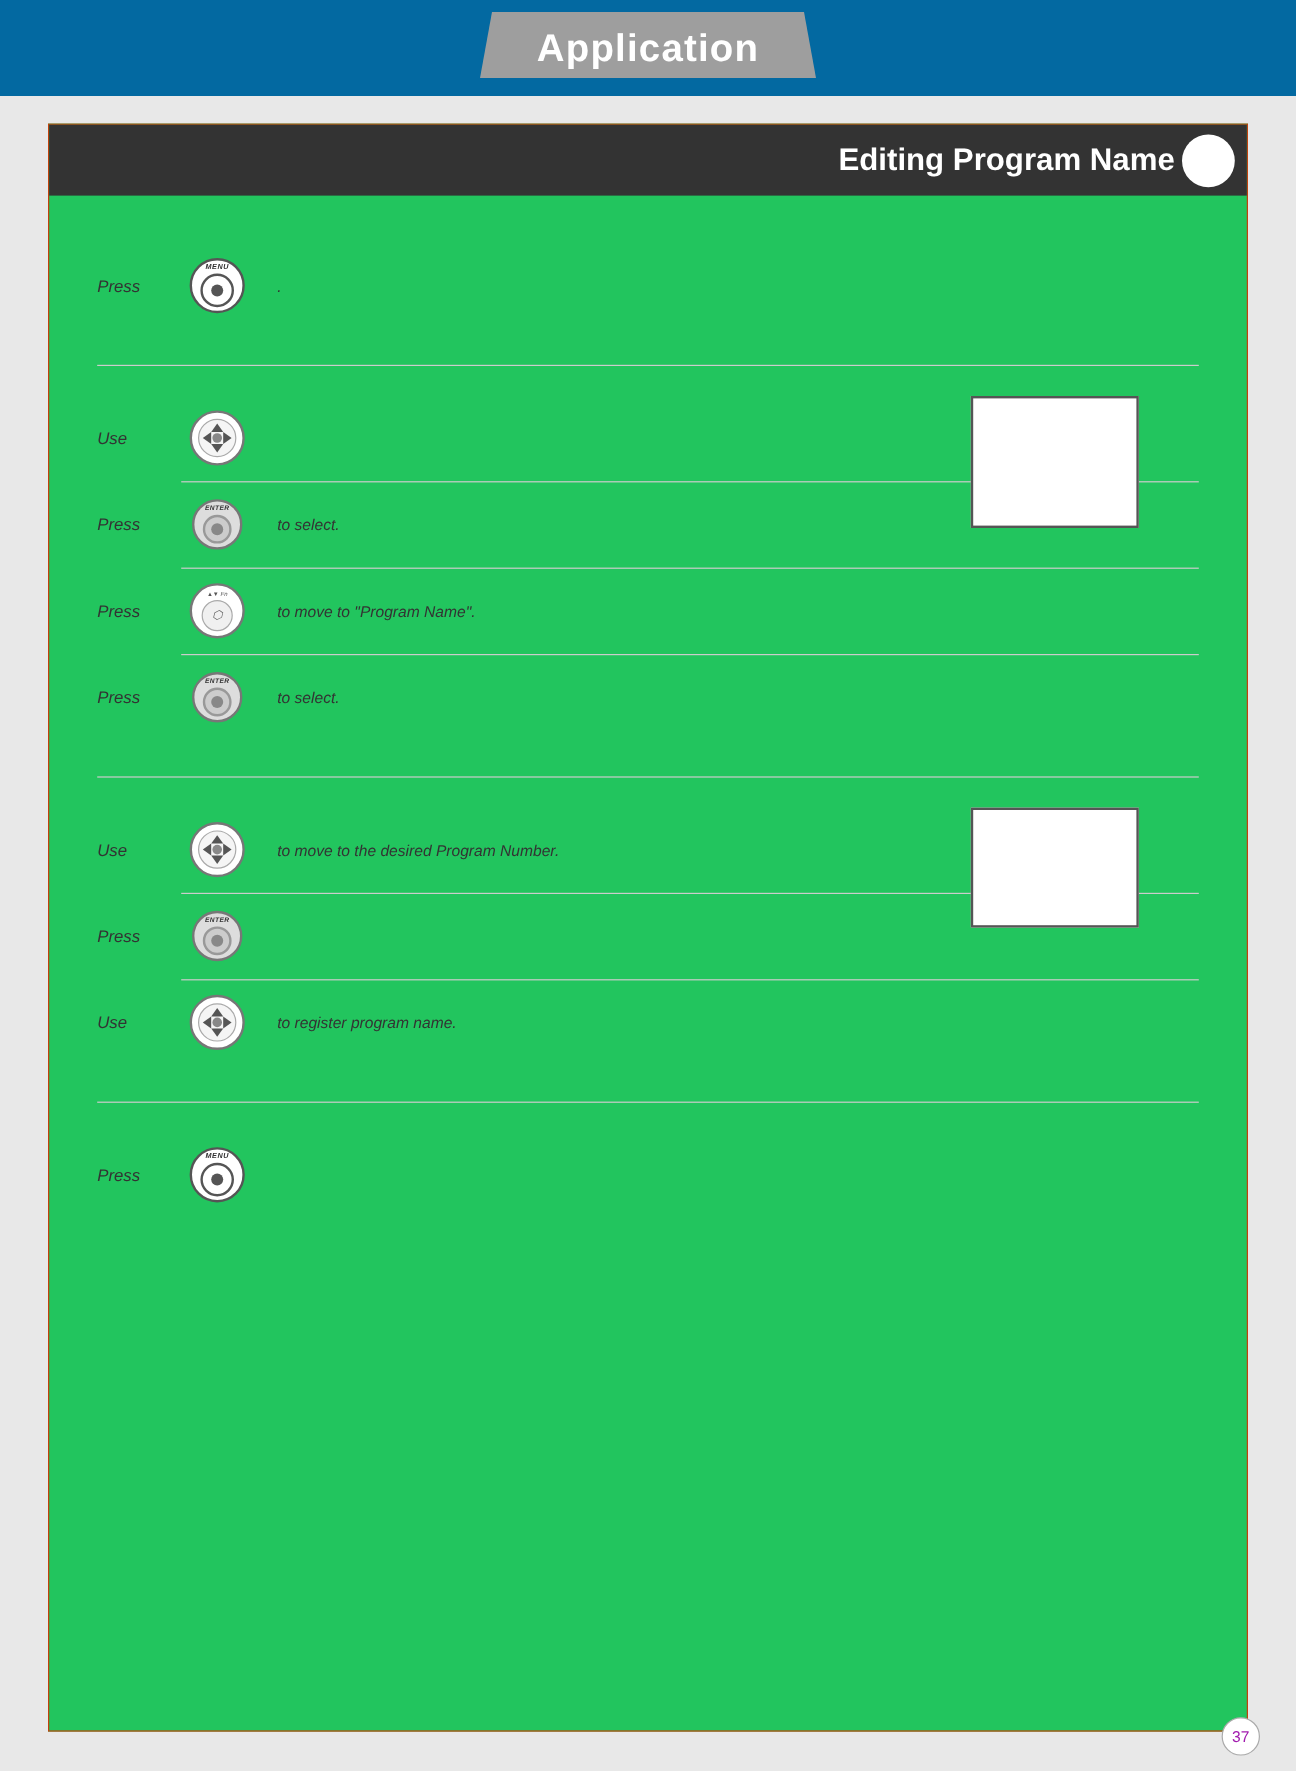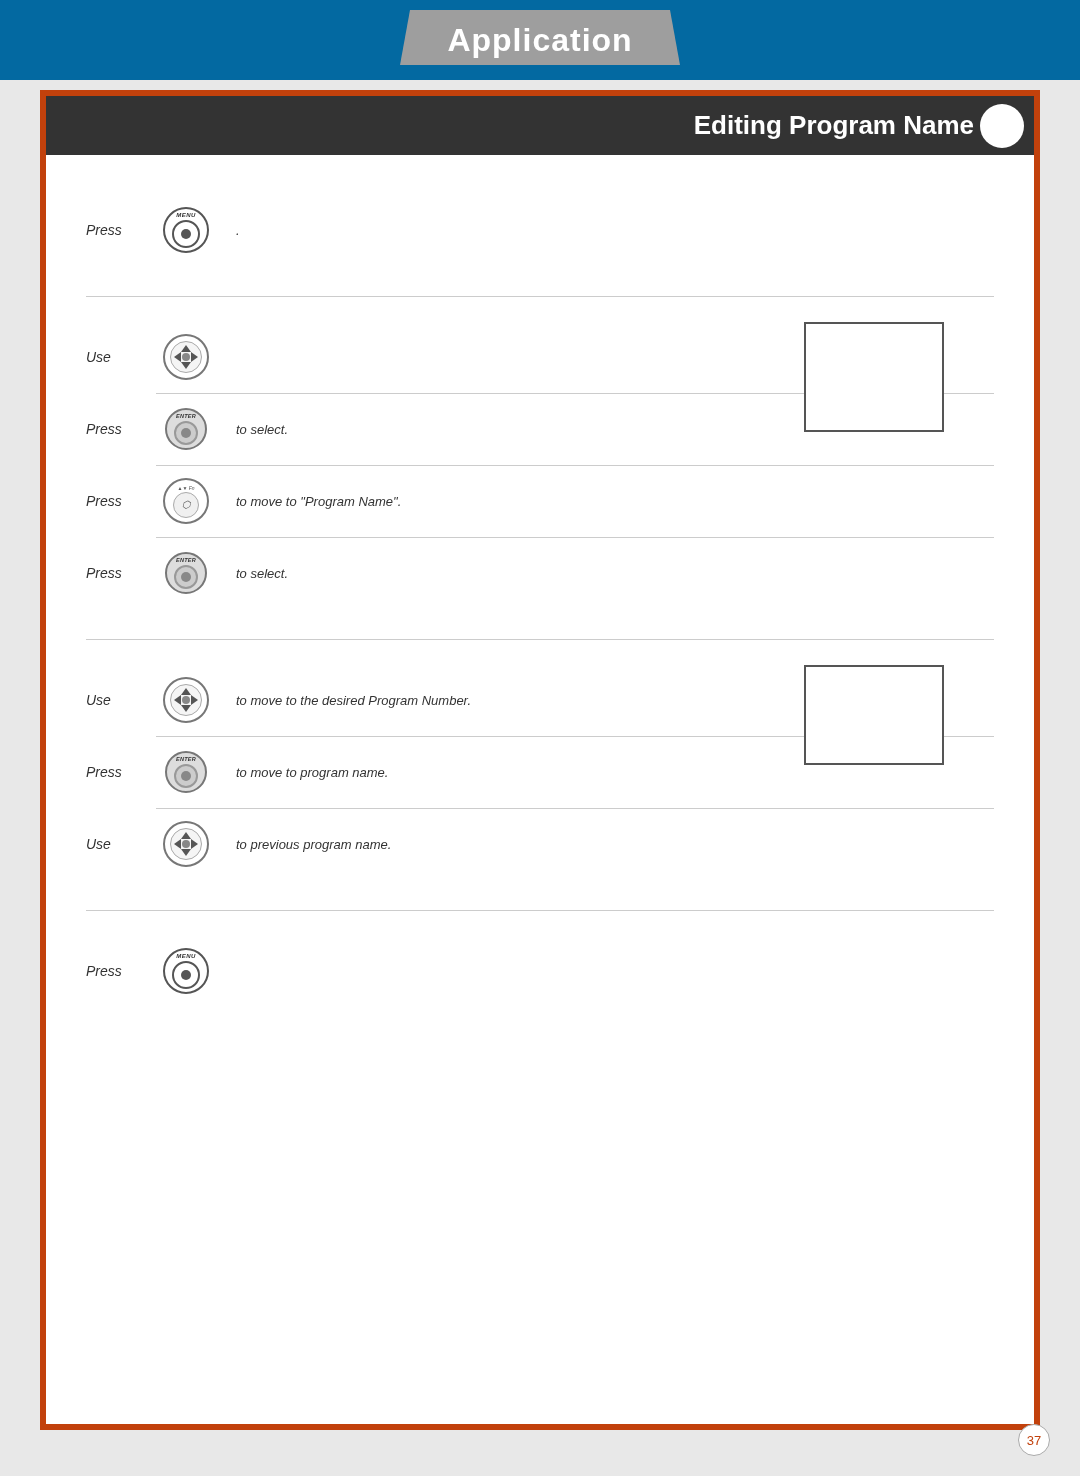--- a/index.html
+++ b/index.html
@@ -41,9 +41,9 @@
     }
 
     .main-content {
-      margin: 10px 40px 40px 40px;
-      background: #ffffff;
-      border: 6px solid #c2410c;
+      margin: 23px 40px 40px 40px;
+      background: #22c55e;
+      border: 1px solid #c2410c;
       padding: 30px 40px 40px 40px;
       min-height: 1340px;
     }

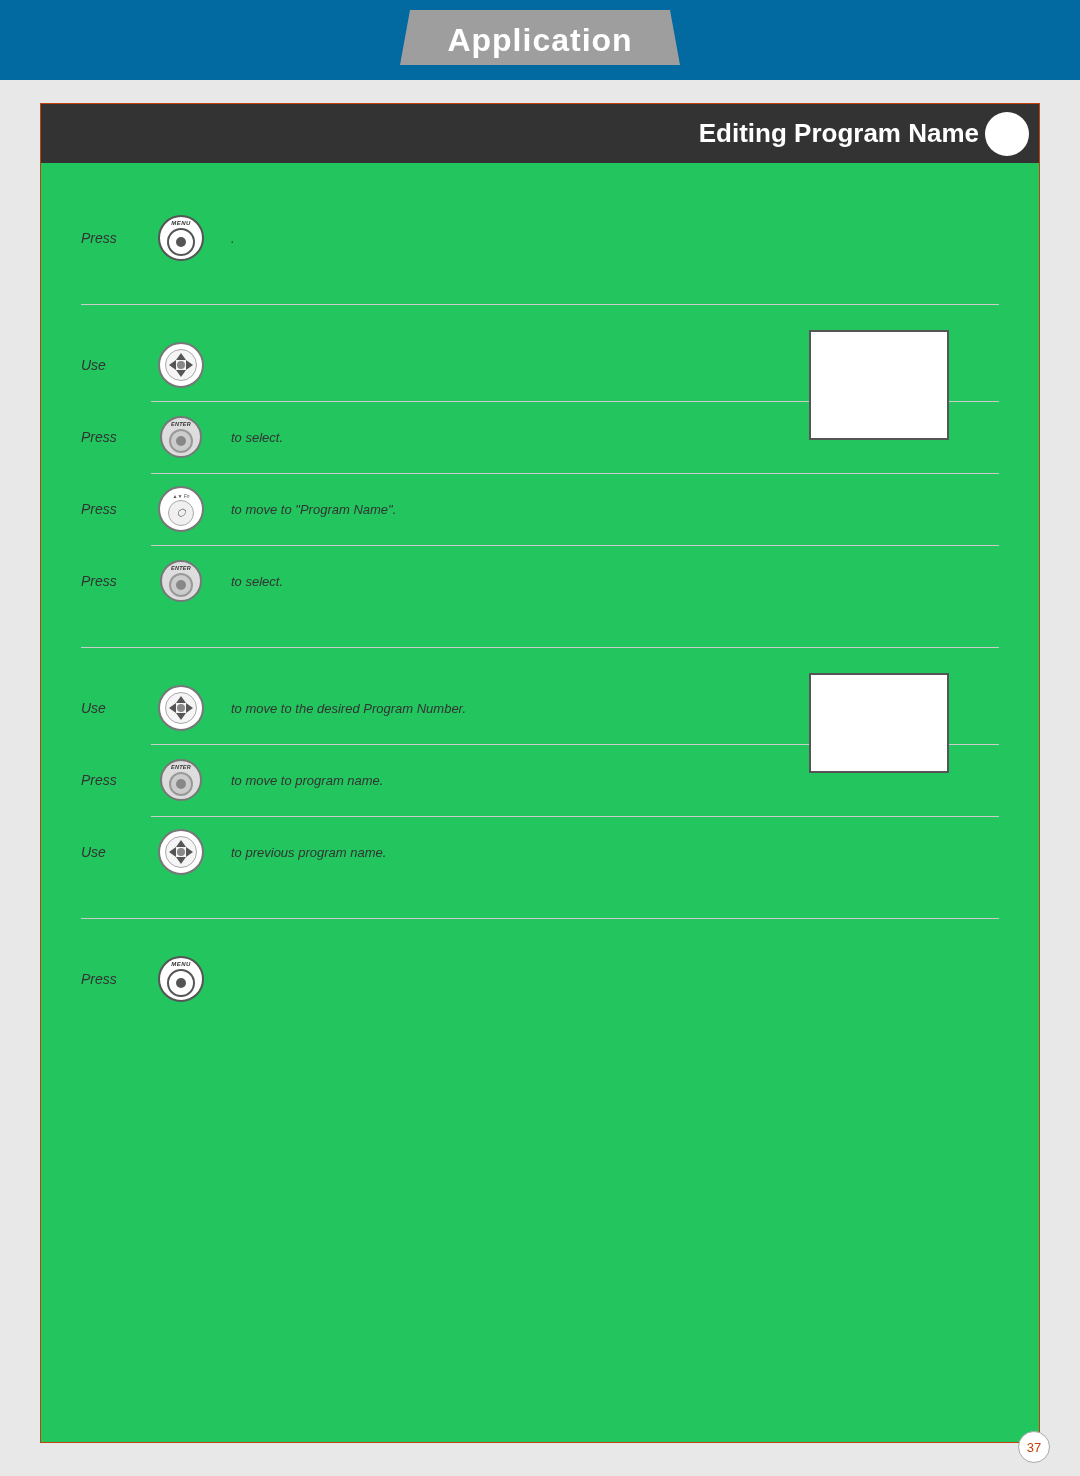--- a/index.html
+++ b/index.html
@@ -485,7 +485,6 @@
           </div>
         </div>
       </div>
-      <span class="step-text">to move to program name.</span>
     </div>
     <hr class="step-separator">
 

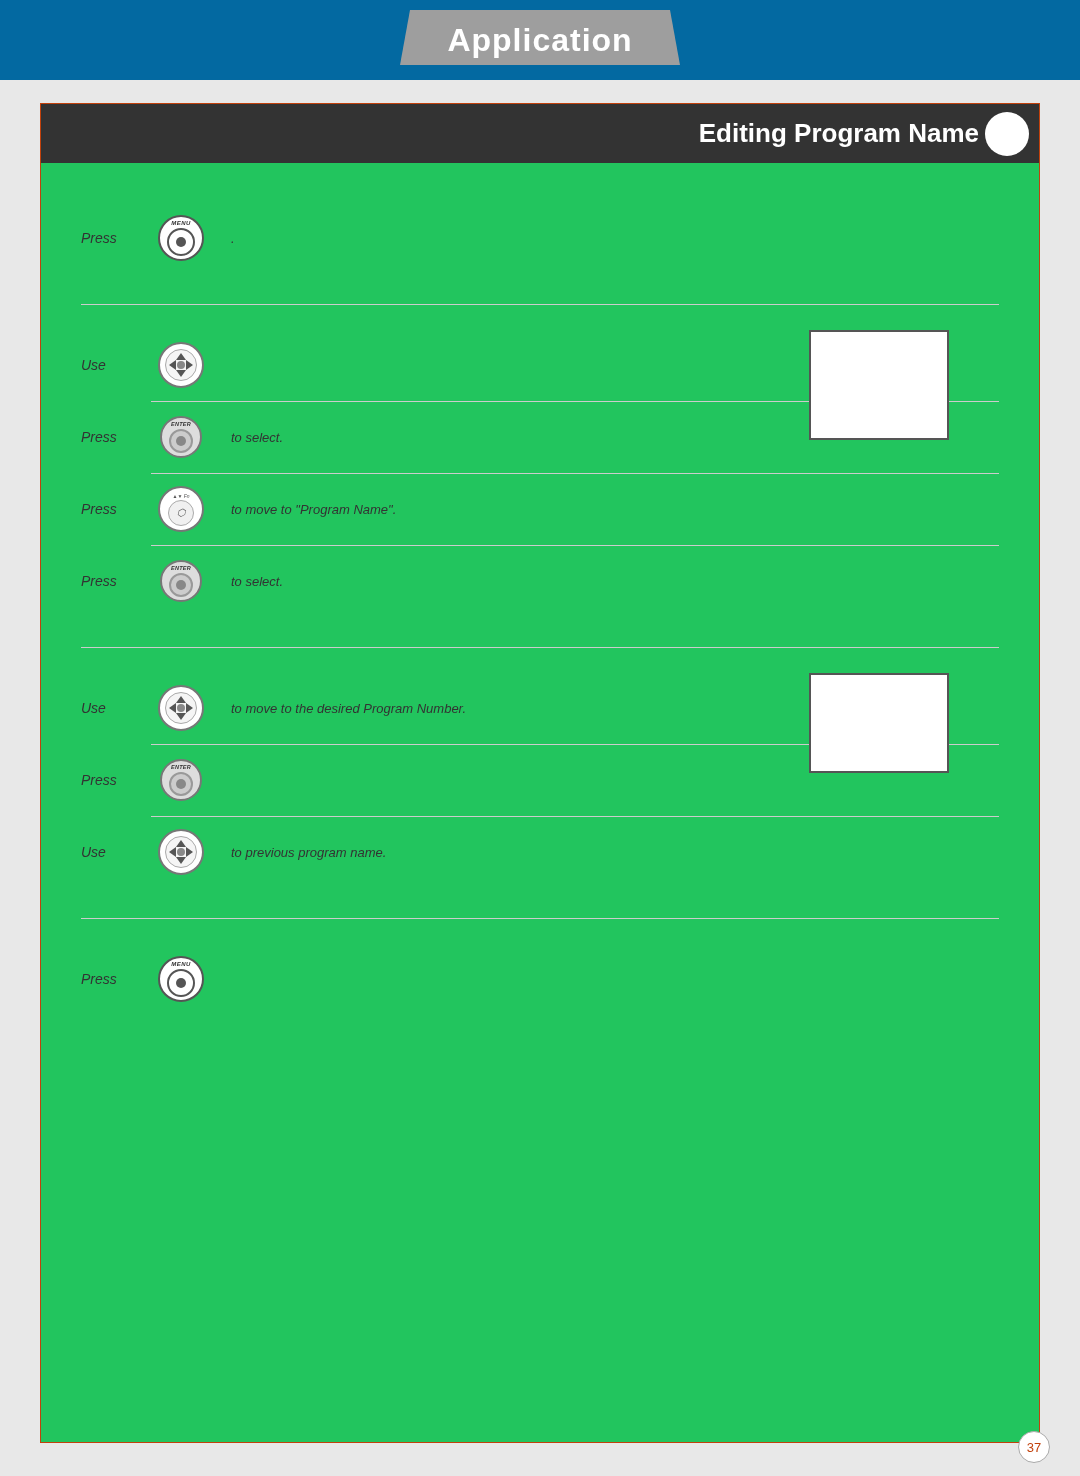--- a/index.html
+++ b/index.html
@@ -505,7 +505,7 @@
           </div>
         </div>
       </div>
-      <span class="step-text">to previous program name.</span>
+      <span class="step-text">to register program name.</span>
     </div>
 
   </div>

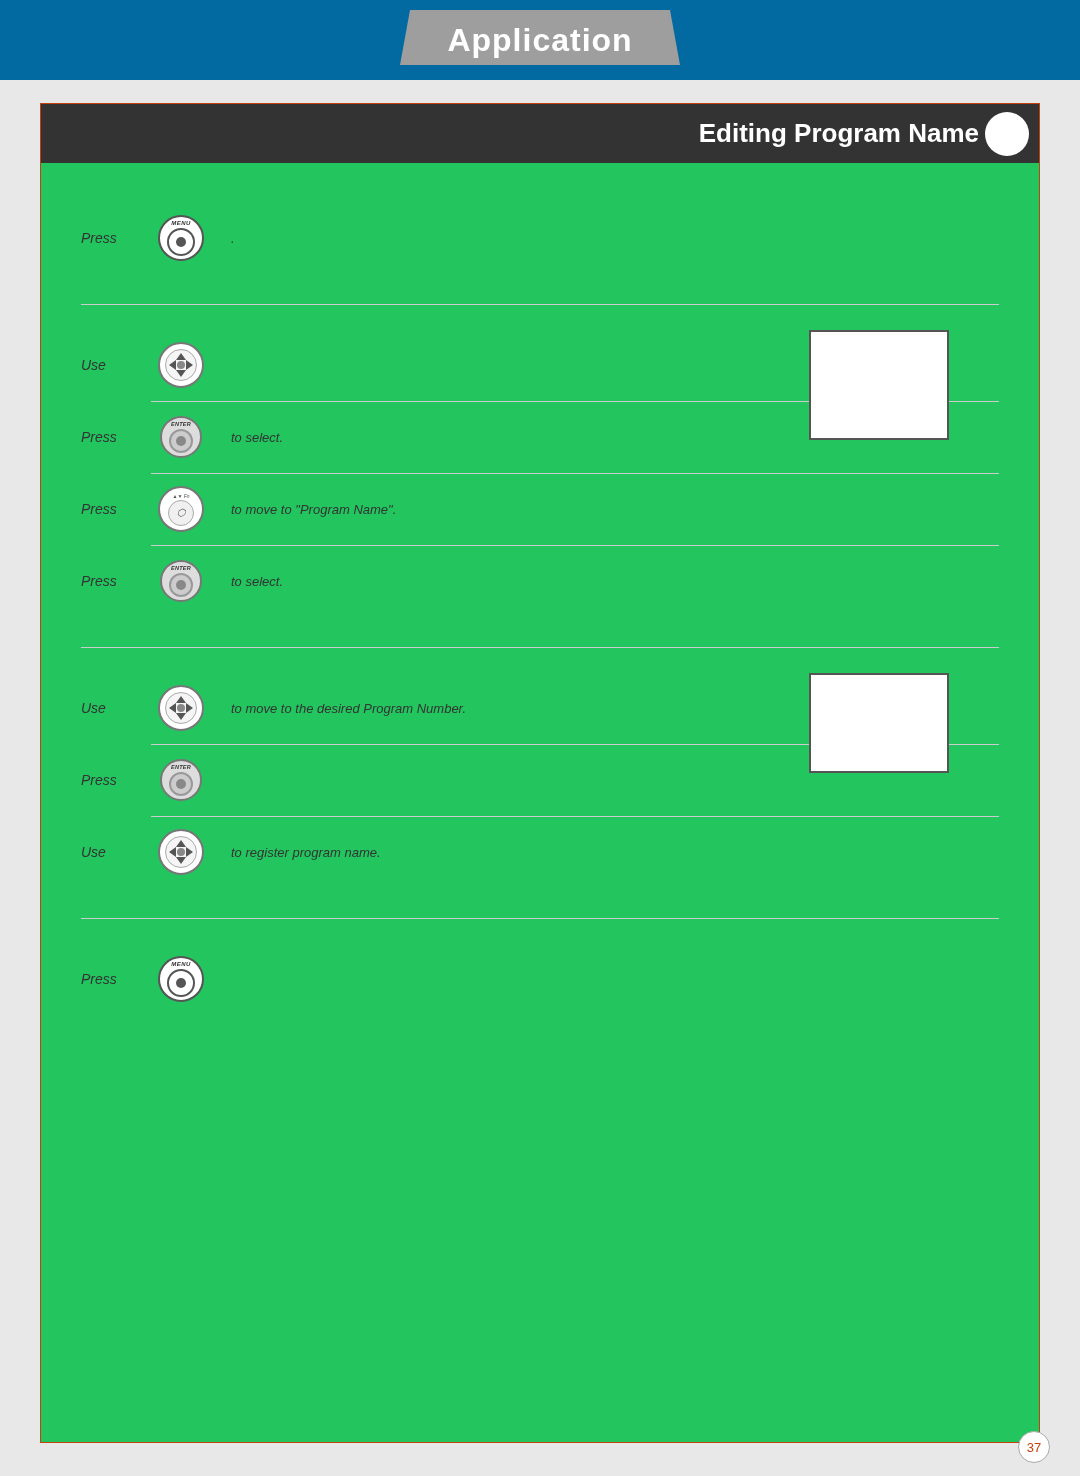--- a/index.html
+++ b/index.html
@@ -330,7 +330,7 @@
       align-items: center;
       justify-content: center;
       font-size: 13px;
-      color: #c2410c;
+      color: #a21caf;
       background: white;
     }
 

